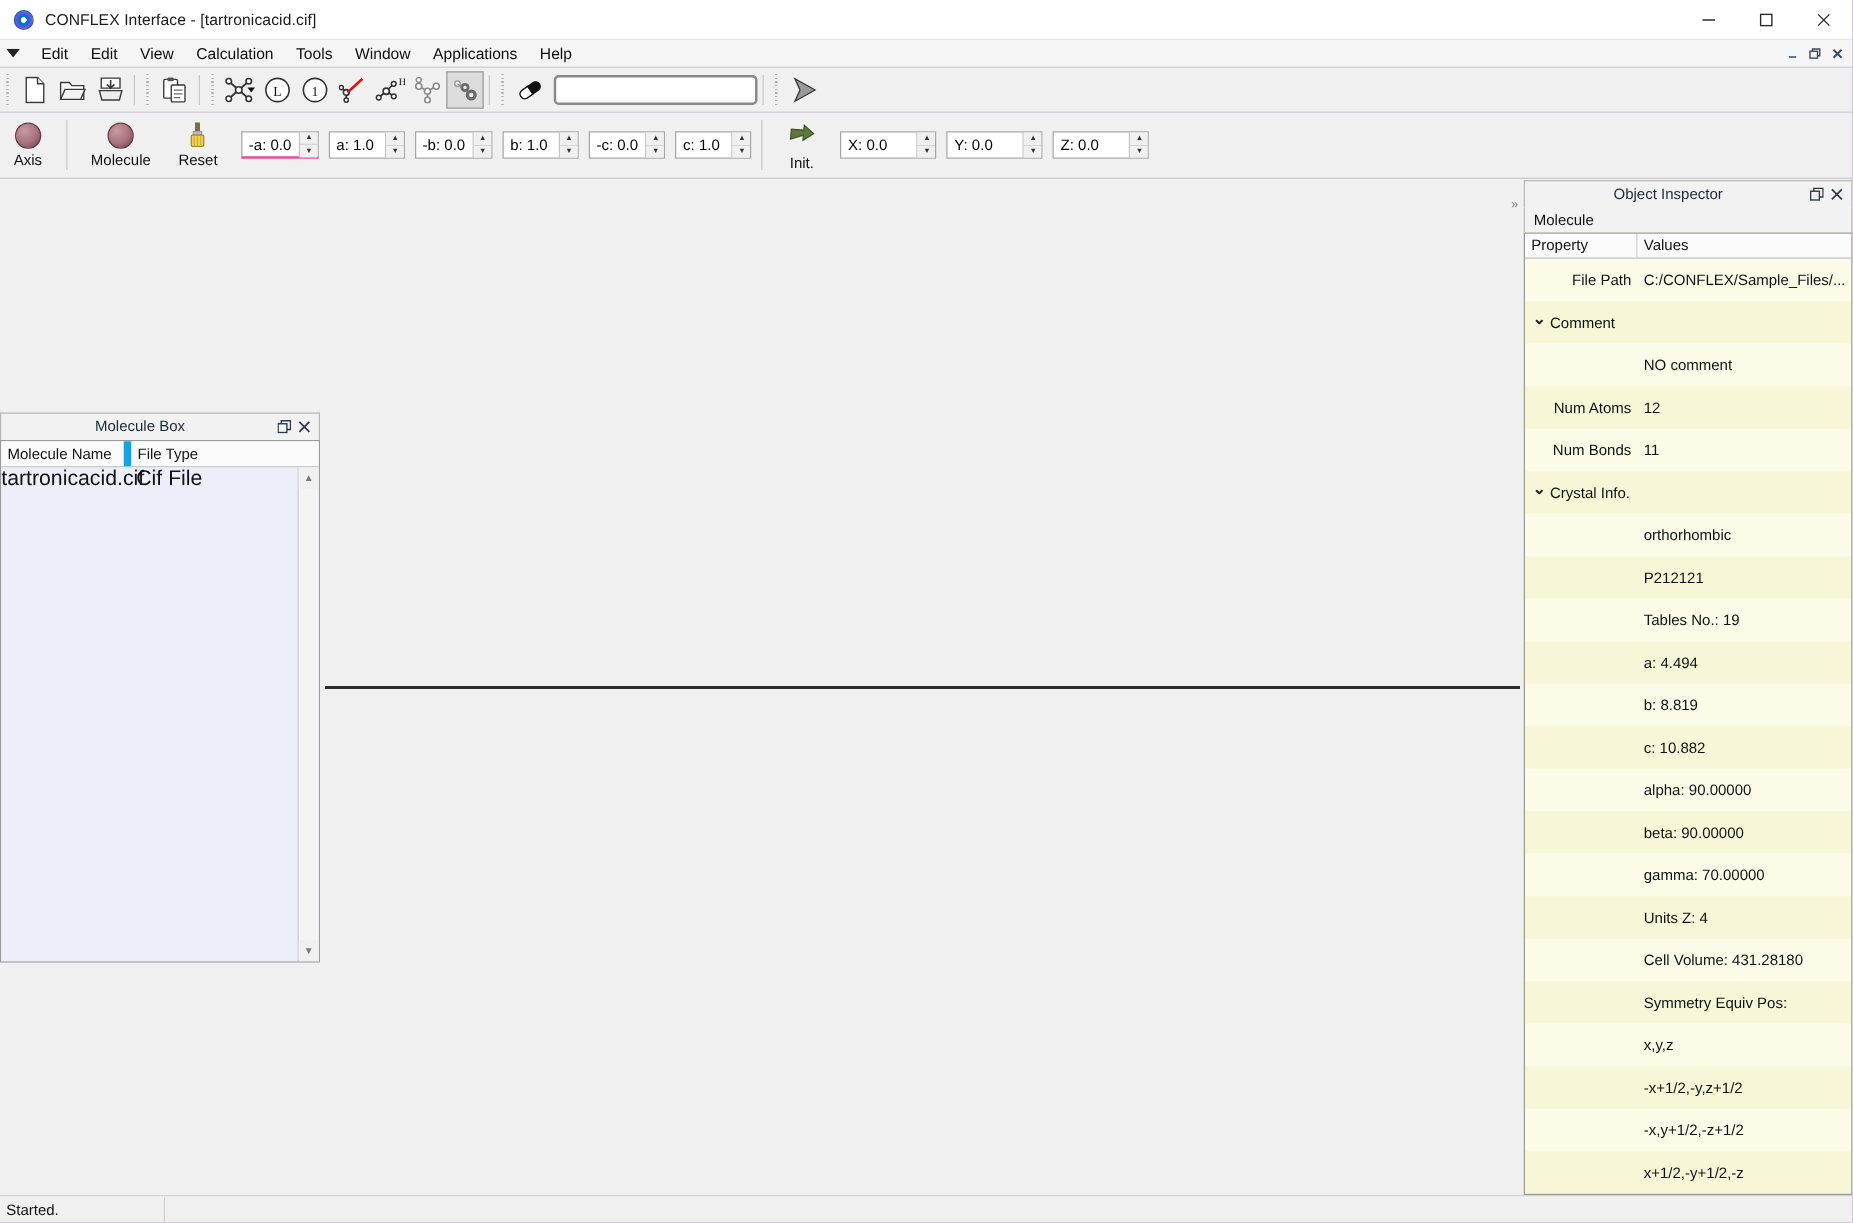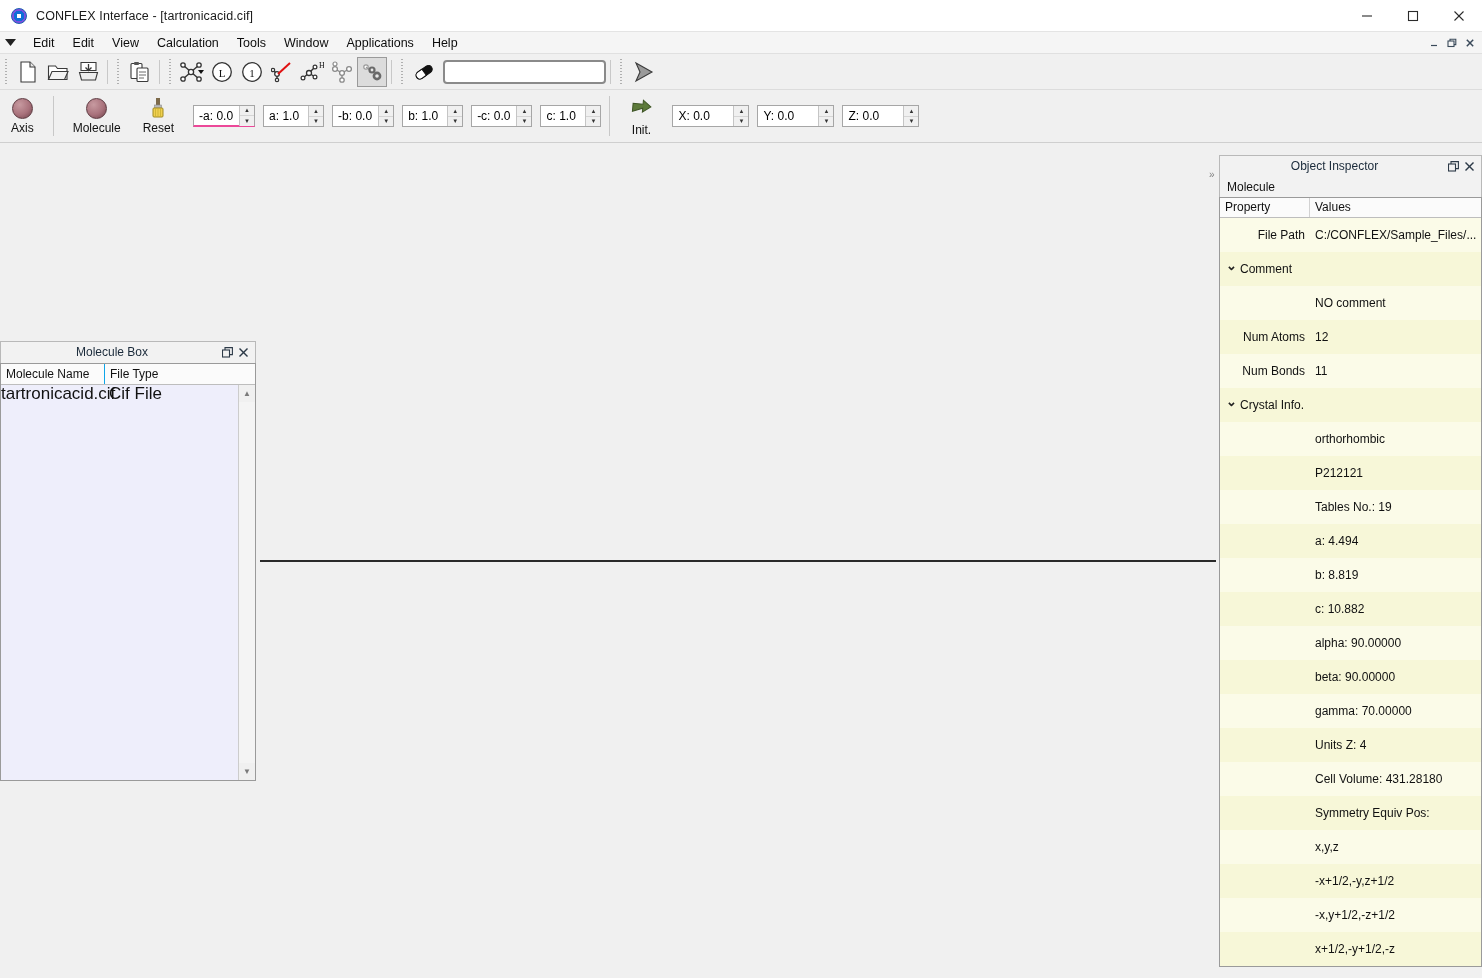--- a/index.html
+++ b/index.html
@@ -130,7 +130,7 @@
   .mol-th {
     font-size: 12px; padding: 2px 5px; color: #111; line-height: 17px;
   }
-  .mol-th.c1 { width: 104px; border-right: 1px solid #0ea5e9; }
+  .mol-th.c1 { width: 104px; border-right: 6px solid #0ea5e9; }
   .mol-th.c2 { flex: 1; }
   .mol-body { flex: 1; background: #eeeefb; position: relative; overflow: hidden; }
   .mol-row { display: flex; height: 19px; align-items: center; }

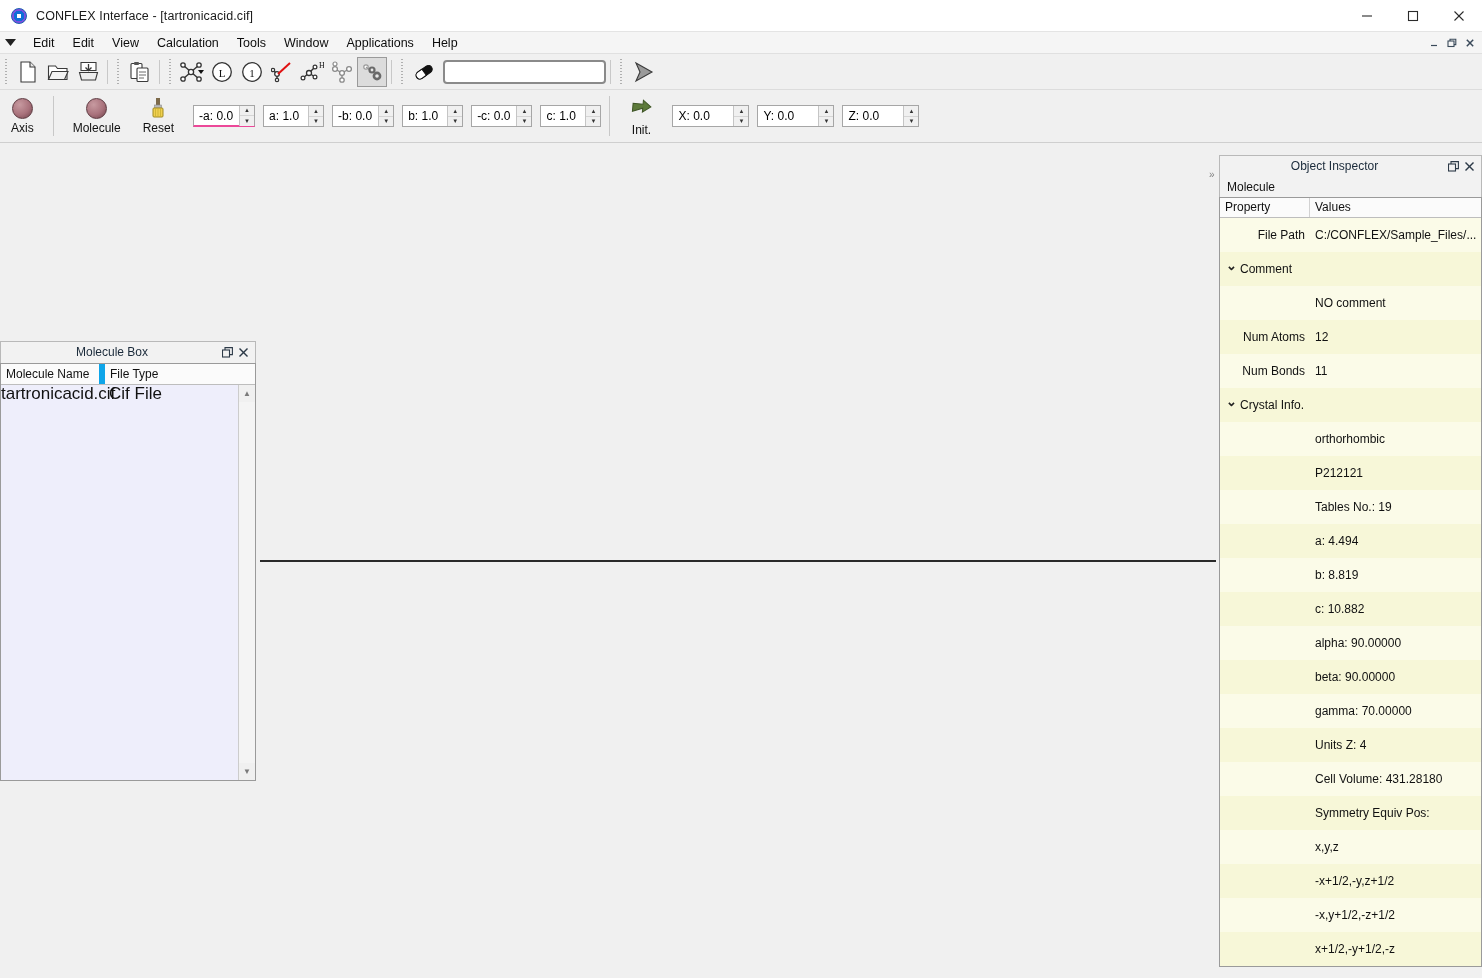--- a/index.html
+++ b/index.html
@@ -684,6 +684,9 @@
 
   </div>
 
+  <div class="statusbar">
+    <div class="status-cell">Started.</div>
+  </div>
 
 </div>
 

